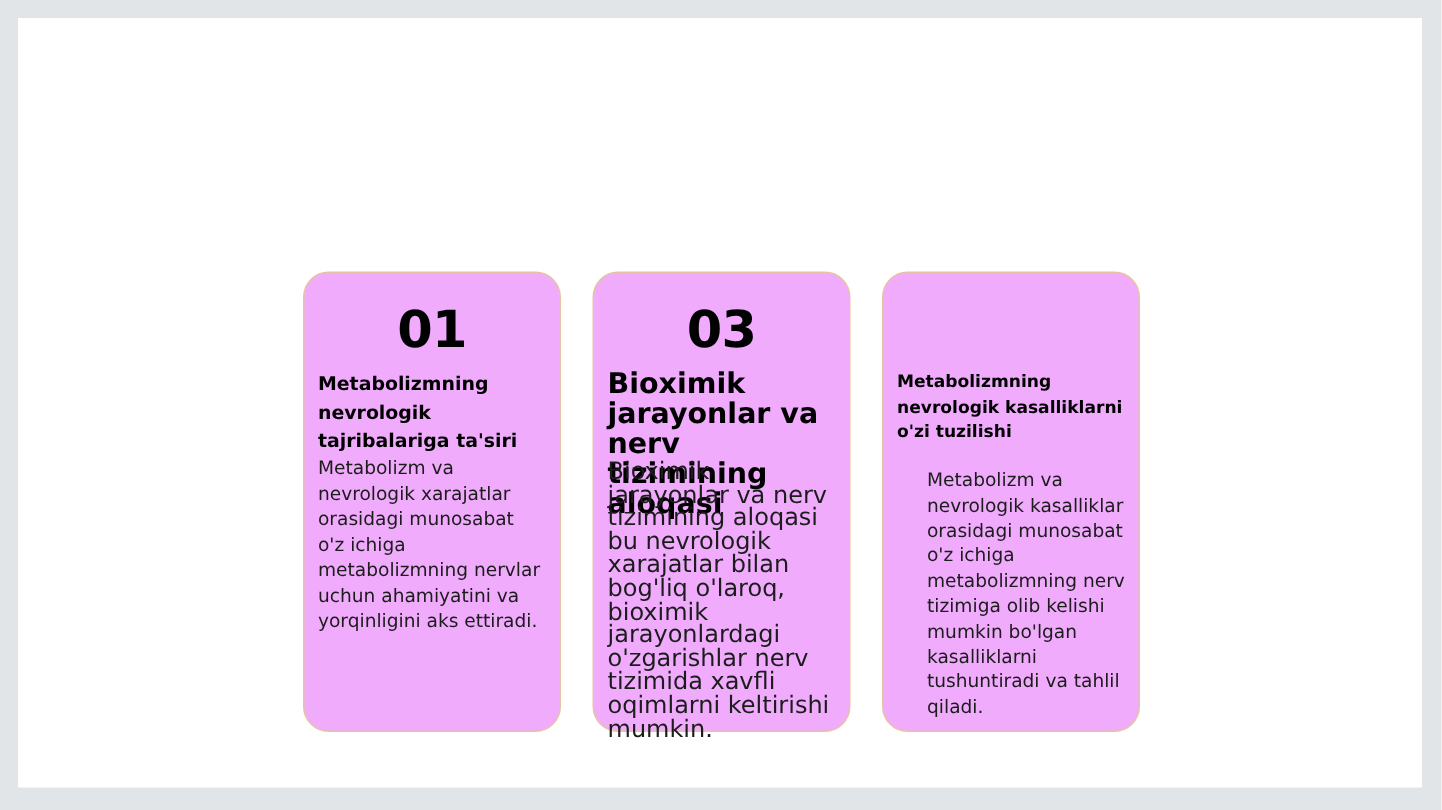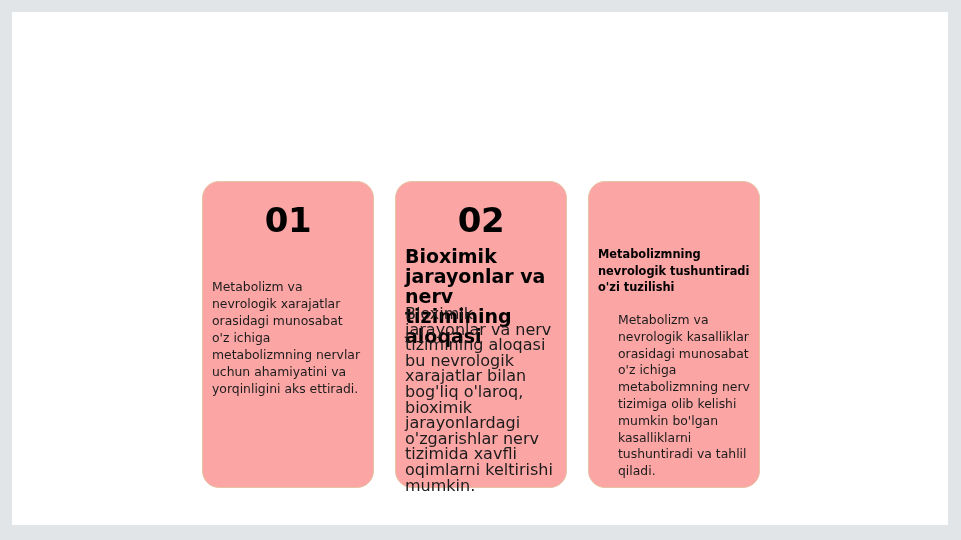--- a/index.html
+++ b/index.html
@@ -55,7 +55,7 @@
     box-sizing: border-box;
     border: 1px solid #e6c3a4;
     border-radius: 17px;
-    background: #fca5a5;
+    background: #f0abfc;
     padding: 16px;
   }
 

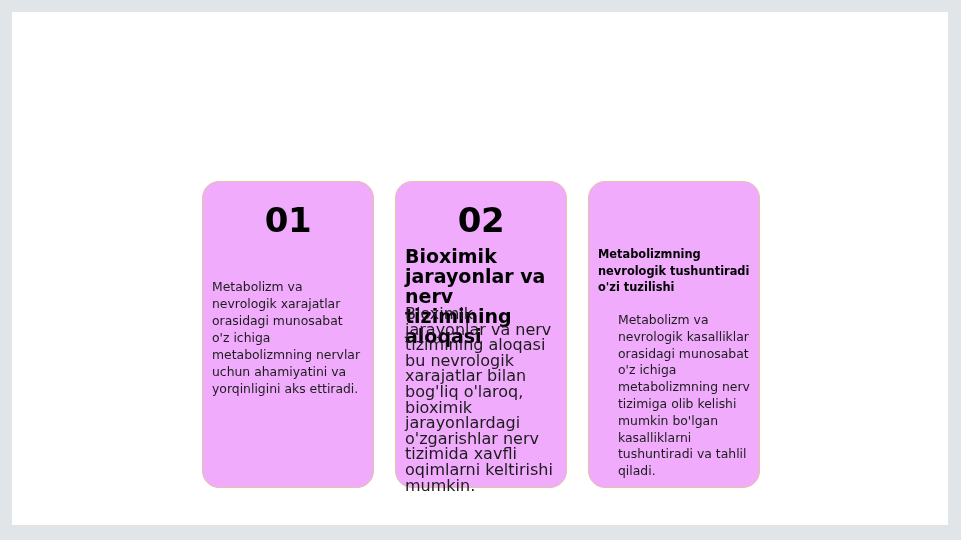--- a/index.html
+++ b/index.html
@@ -150,7 +150,7 @@
     </div>
 
     <div class="card card-2">
-      <div class="card-number">02</div>
+      <div class="card-number">03</div>
       <div class="card-body-wrap">
         <div class="card-heading">Bioximik jarayonlar va nerv tizimining aloqasi</div>
         <div class="card-text">Bioximik jarayonlar va nerv tizimining aloqasi bu nevrologik xarajatlar bilan bog'liq o'laroq, bioximik jarayonlardagi o'zgarishlar nerv tizimida xavfli oqimlarni keltirishi mumkin.</div>

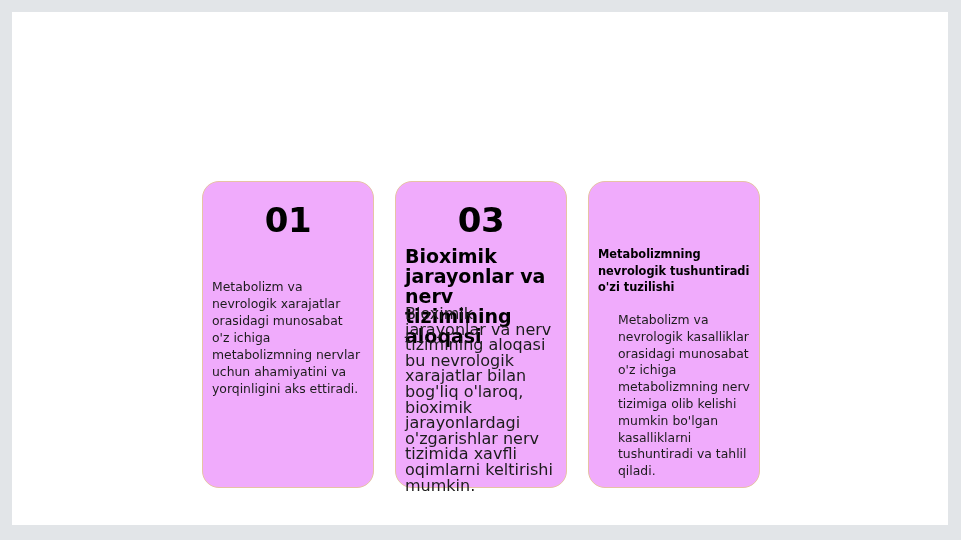--- a/index.html
+++ b/index.html
@@ -145,6 +145,7 @@
     <div class="card card-1">
       <div class="card-number">01</div>
       <div class="card-body-wrap">
+        <div class="card-heading">Metabolizmning nevrologik tajribalariga ta'siri</div>
         <div class="card-text">Metabolizm va nevrologik xarajatlar orasidagi munosabat o'z ichiga metabolizmning nervlar uchun ahamiyatini va yorqinligini aks ettiradi.</div>
       </div>
     </div>

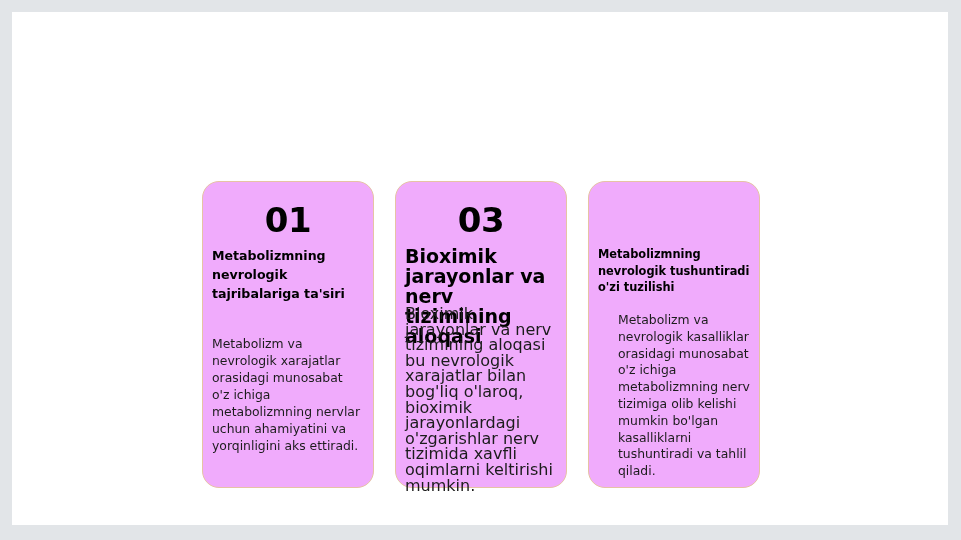--- a/index.html
+++ b/index.html
@@ -160,7 +160,7 @@
 
     <div class="card card-3">
       <div class="card-body-wrap">
-        <div class="card-heading">Metabolizmning nevrologik tushuntiradi o'zi tuzilishi</div>
+        <div class="card-heading">Metabolizmning nevrologik kasalliklarni o'zi tuzilishi</div>
         <div class="card-text">Metabolizm va nevrologik kasalliklar orasidagi munosabat o'z ichiga metabolizmning nerv tizimiga olib kelishi mumkin bo'lgan kasalliklarni tushuntiradi va tahlil qiladi.</div>
       </div>
     </div>

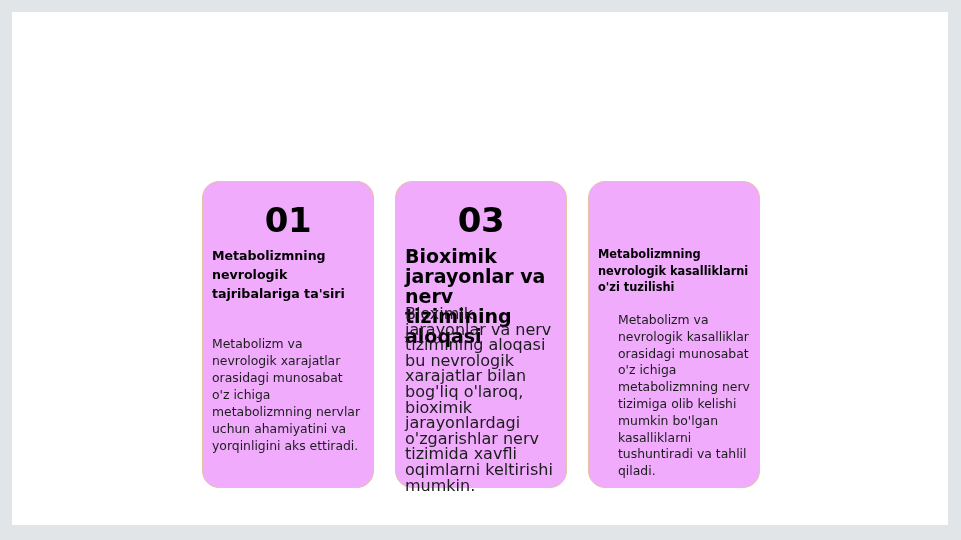--- a/index.html
+++ b/index.html
@@ -106,7 +106,6 @@
   .card-1 .card-text {
     font-size: 12.4px;
     line-height: 17px;
-    margin-top: 32px;
   }
 
   

